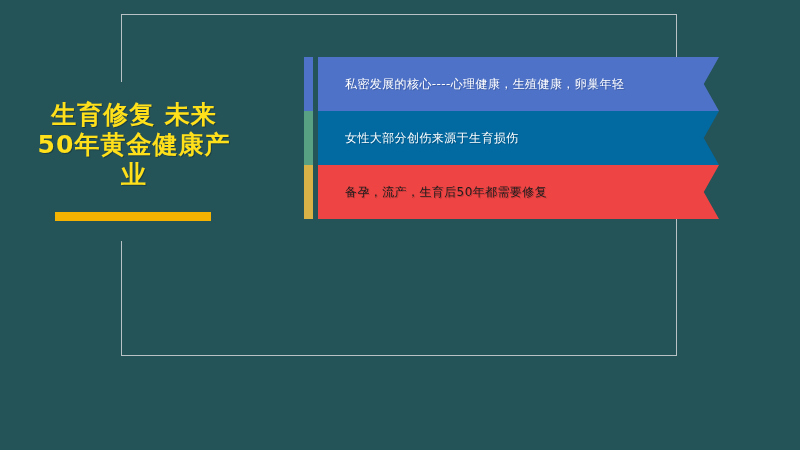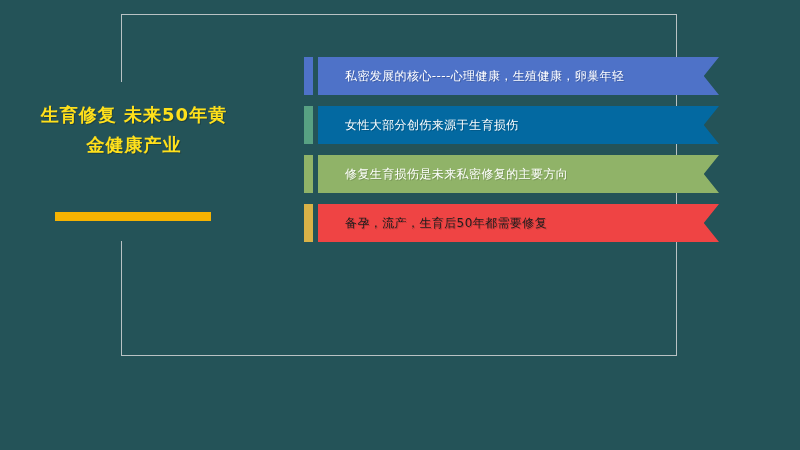--- a/index.html
+++ b/index.html
@@ -62,8 +62,7 @@
   }
   .banner-row {
     position: relative;
-    height: 38px;
-    margin-bottom: 11px;
+    height: 54px;
     display: flex;
     align-items: stretch;
     padding-left: 38px;

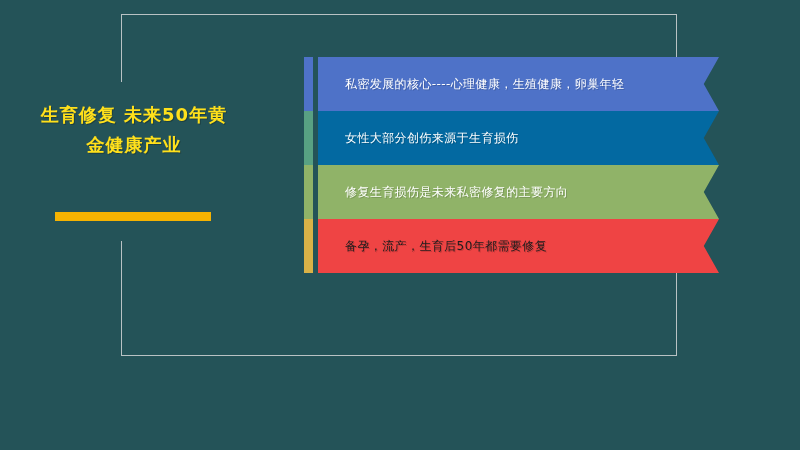--- a/index.html
+++ b/index.html
@@ -38,7 +38,7 @@
   }
   #title-text {
     color: #ffe01b;
-    font-size: 18px;
+    font-size: 25px;
     font-weight: bold;
     line-height: 30px;
     letter-spacing: 1px;

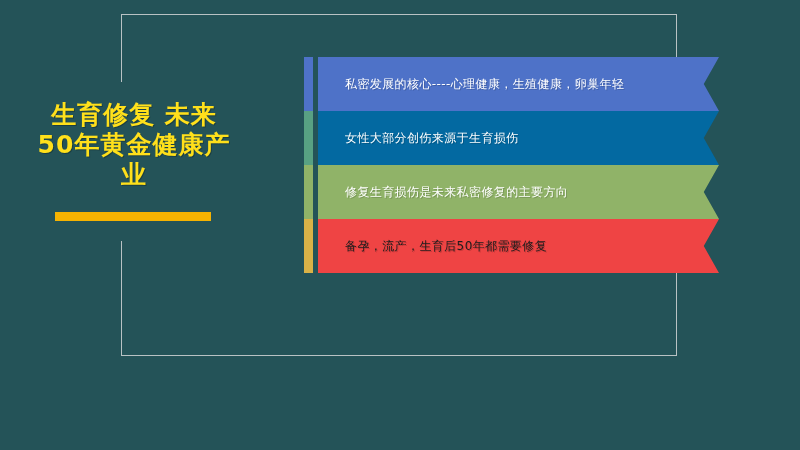--- a/index.html
+++ b/index.html
@@ -134,13 +134,6 @@
       </div>
     </div>
 
-    <div class="banner-row">
-      <div class="banner-tab" style="background: rgb(144, 179, 104);"></div>
-      <div class="banner-gap"></div>
-      <div class="banner-body notch" style="background: rgb(144, 179, 104);">
-        <div class="banner-text" style="color: rgb(255, 255, 255);">修复生育损伤是未来私密修复的主要方向</div>
-      </div>
-    </div>
 
     <div class="banner-row">
       <div class="banner-tab" style="background: rgb(217, 178, 71);"></div>

